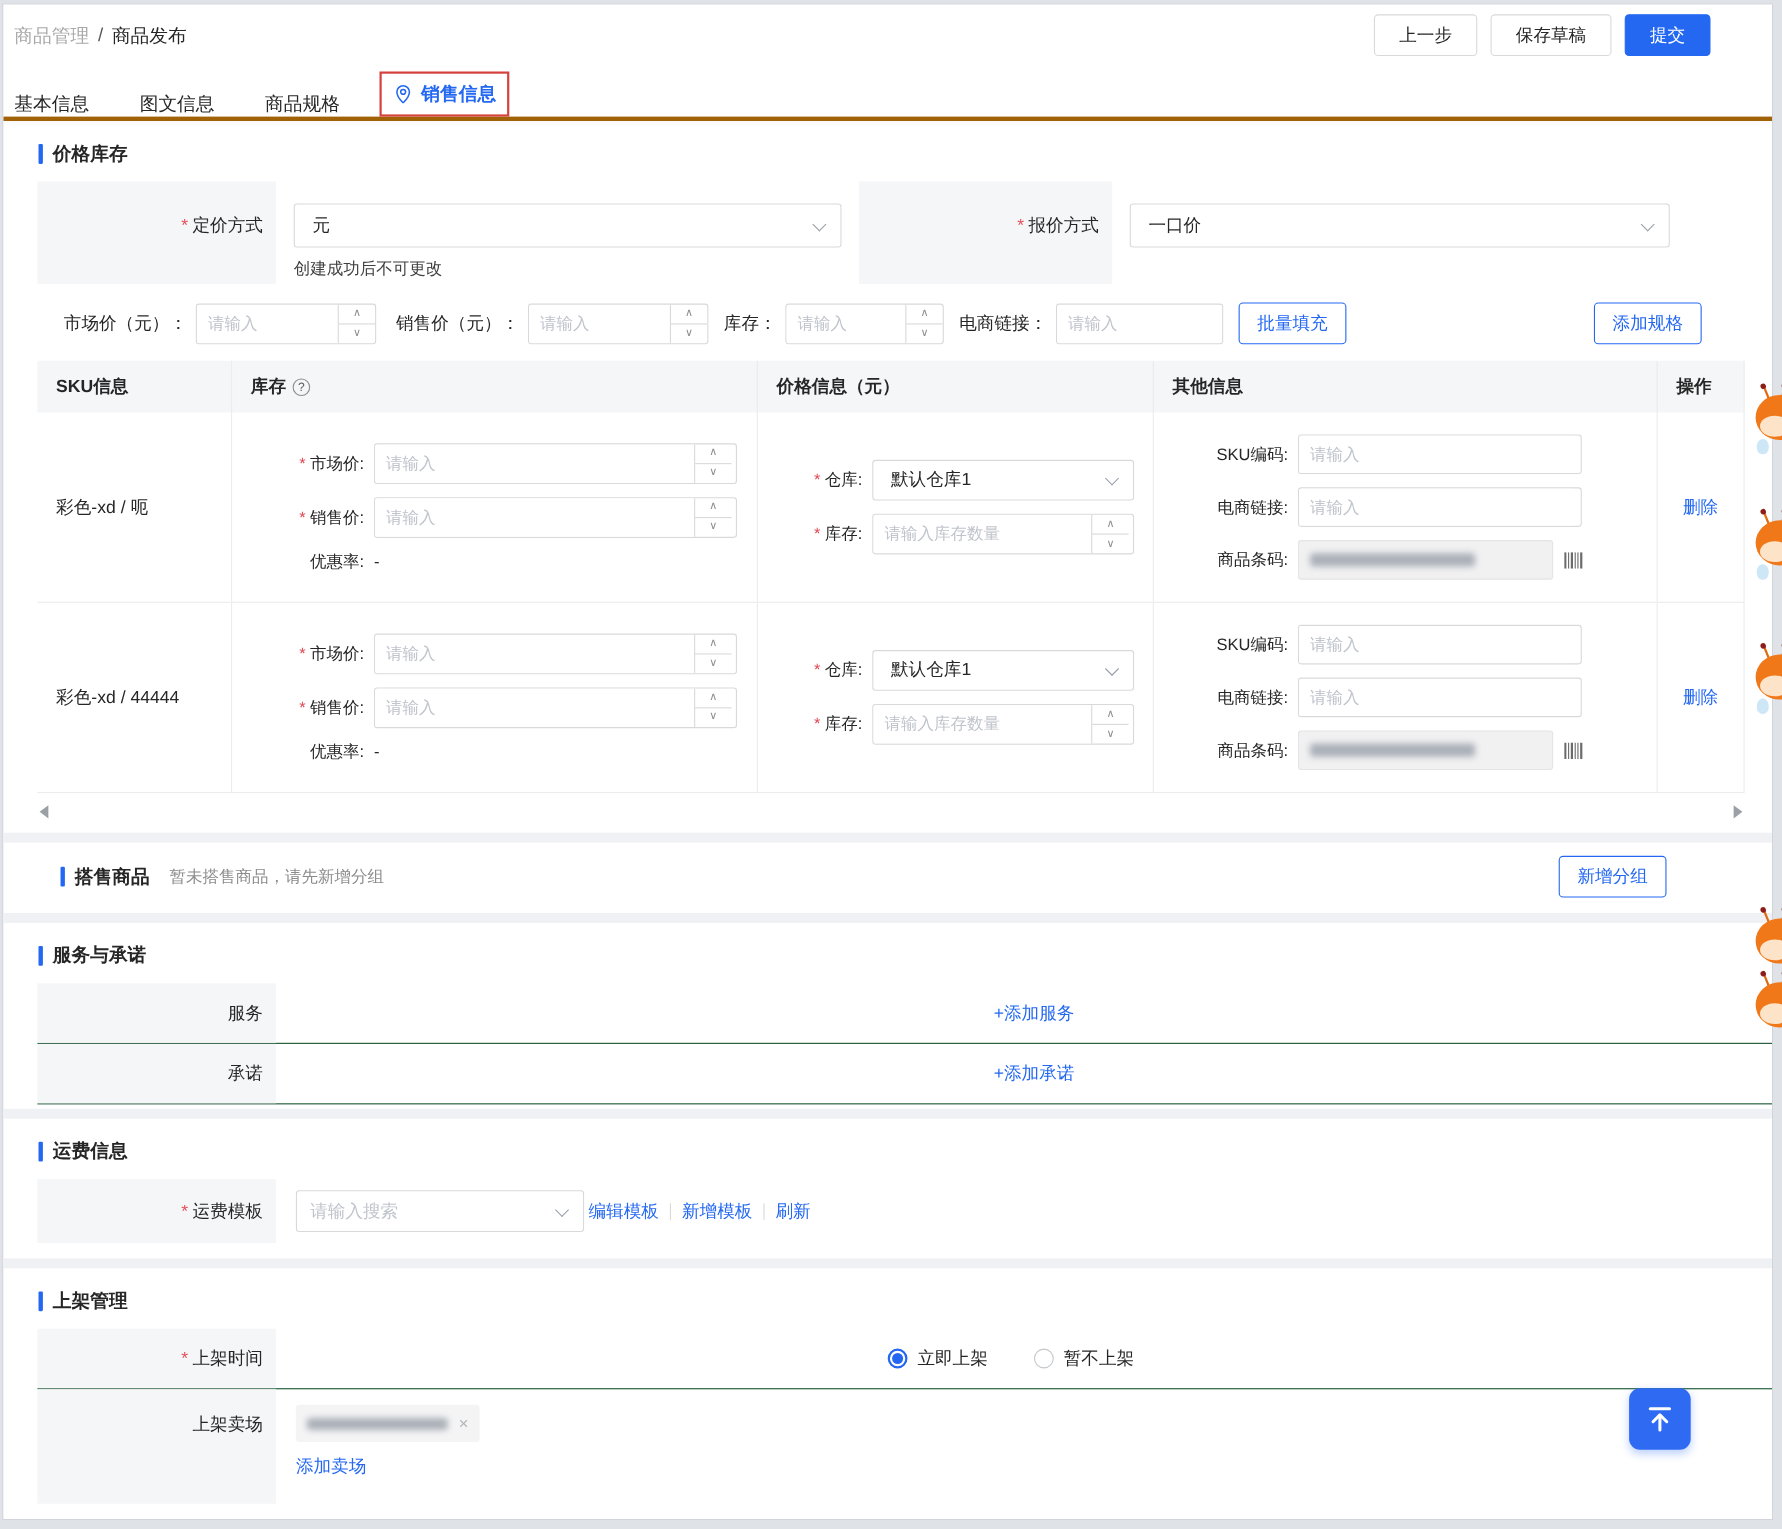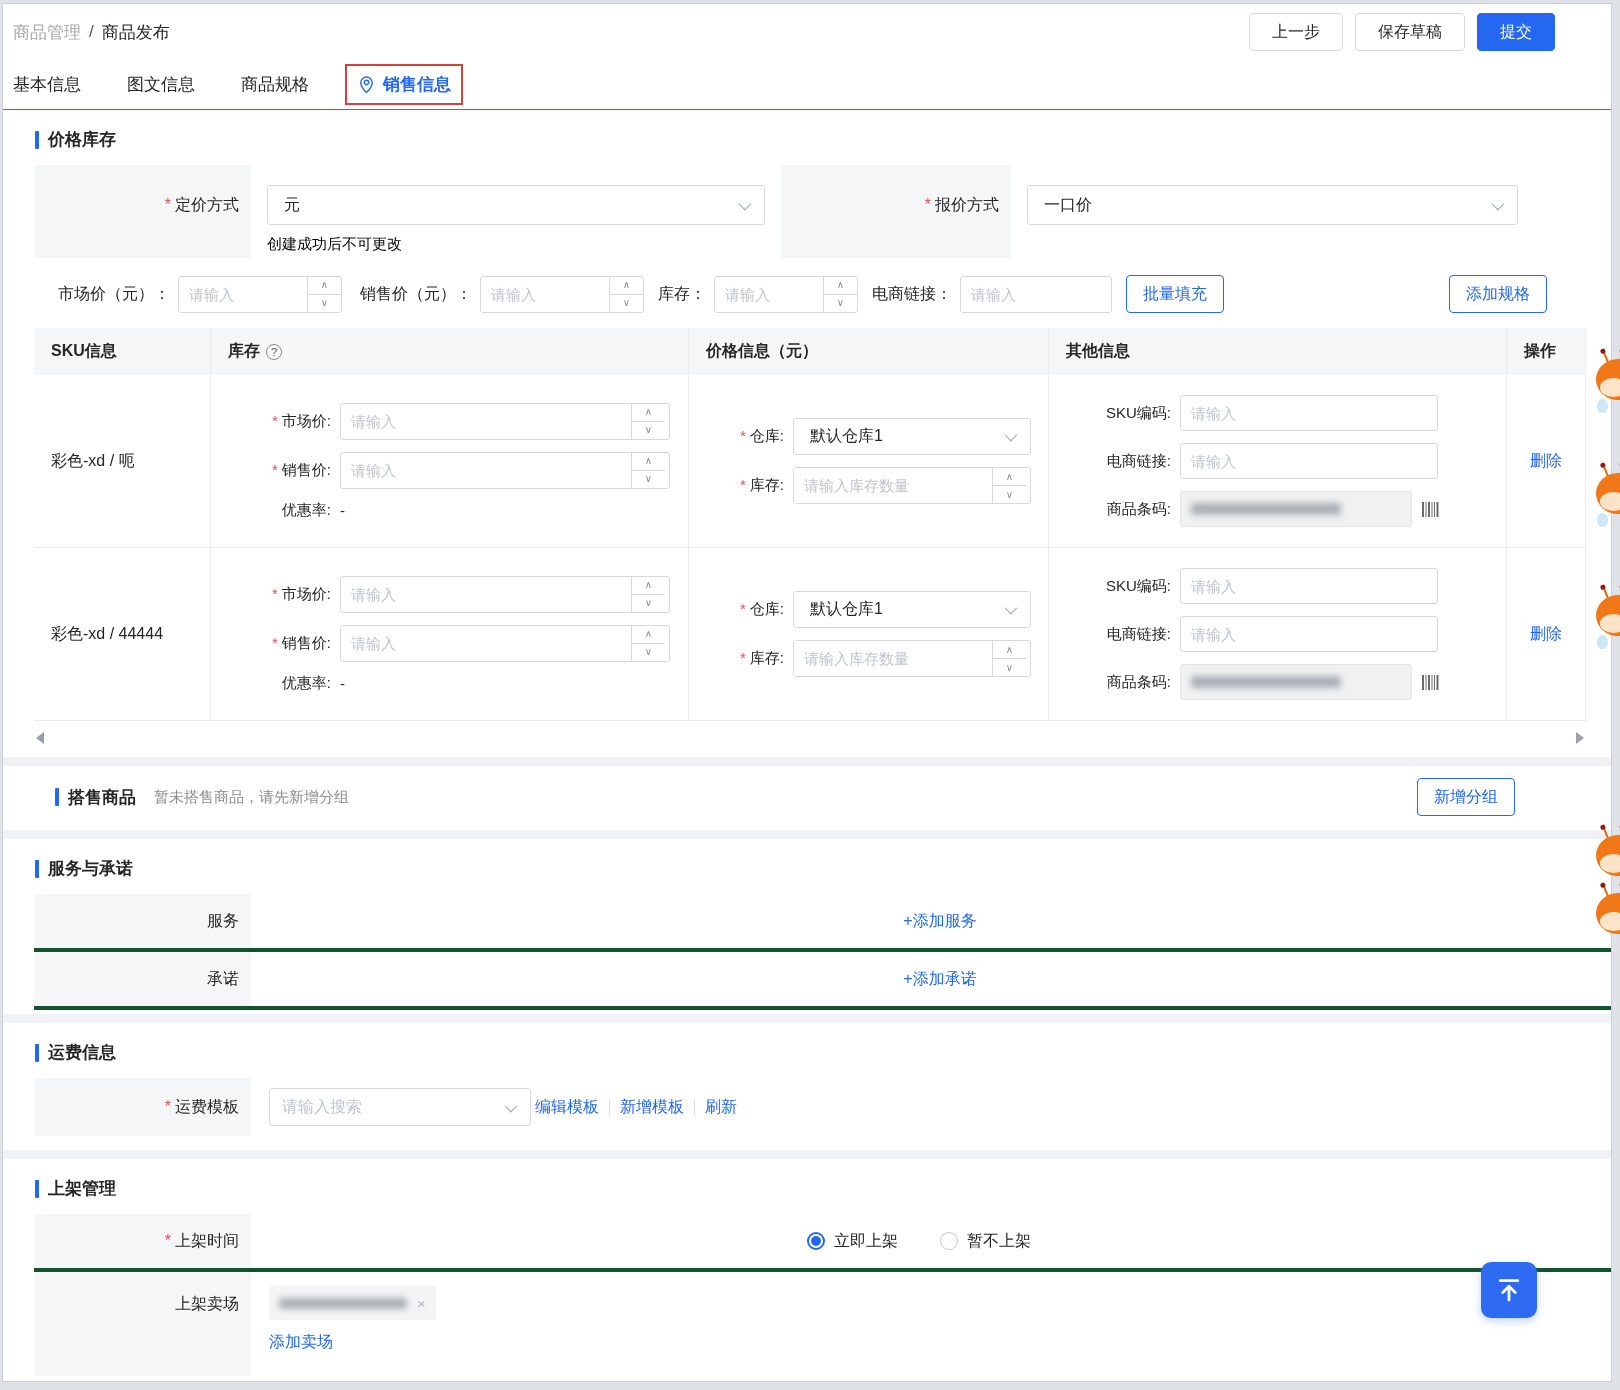--- a/index.html
+++ b/index.html
@@ -26,8 +26,8 @@
   .btn.primary { background:#2468f2; border-color:#2468f2; color:#fff; }
 
   
-  .tabs { height:50px; display:flex; align-items:center; padding-left:10px;
-    border-bottom:1px solid #a16207; box-shadow:0 2px 4px rgba(0,0,0,.03); }
+  .tabs { height:50px; display:flex; align-items:flex-end; padding-left:10px;
+    border-bottom:4px solid #a16207; box-shadow:0 2px 4px rgba(0,0,0,.03); }
   .tab { font-size:17px; color:#262626; margin-right:46px; cursor:pointer; }
   .tab-active-box { border:2px solid #d5413d; padding:7px 10px; display:flex;
     align-items:center; gap:7px; margin-left:-10px; }

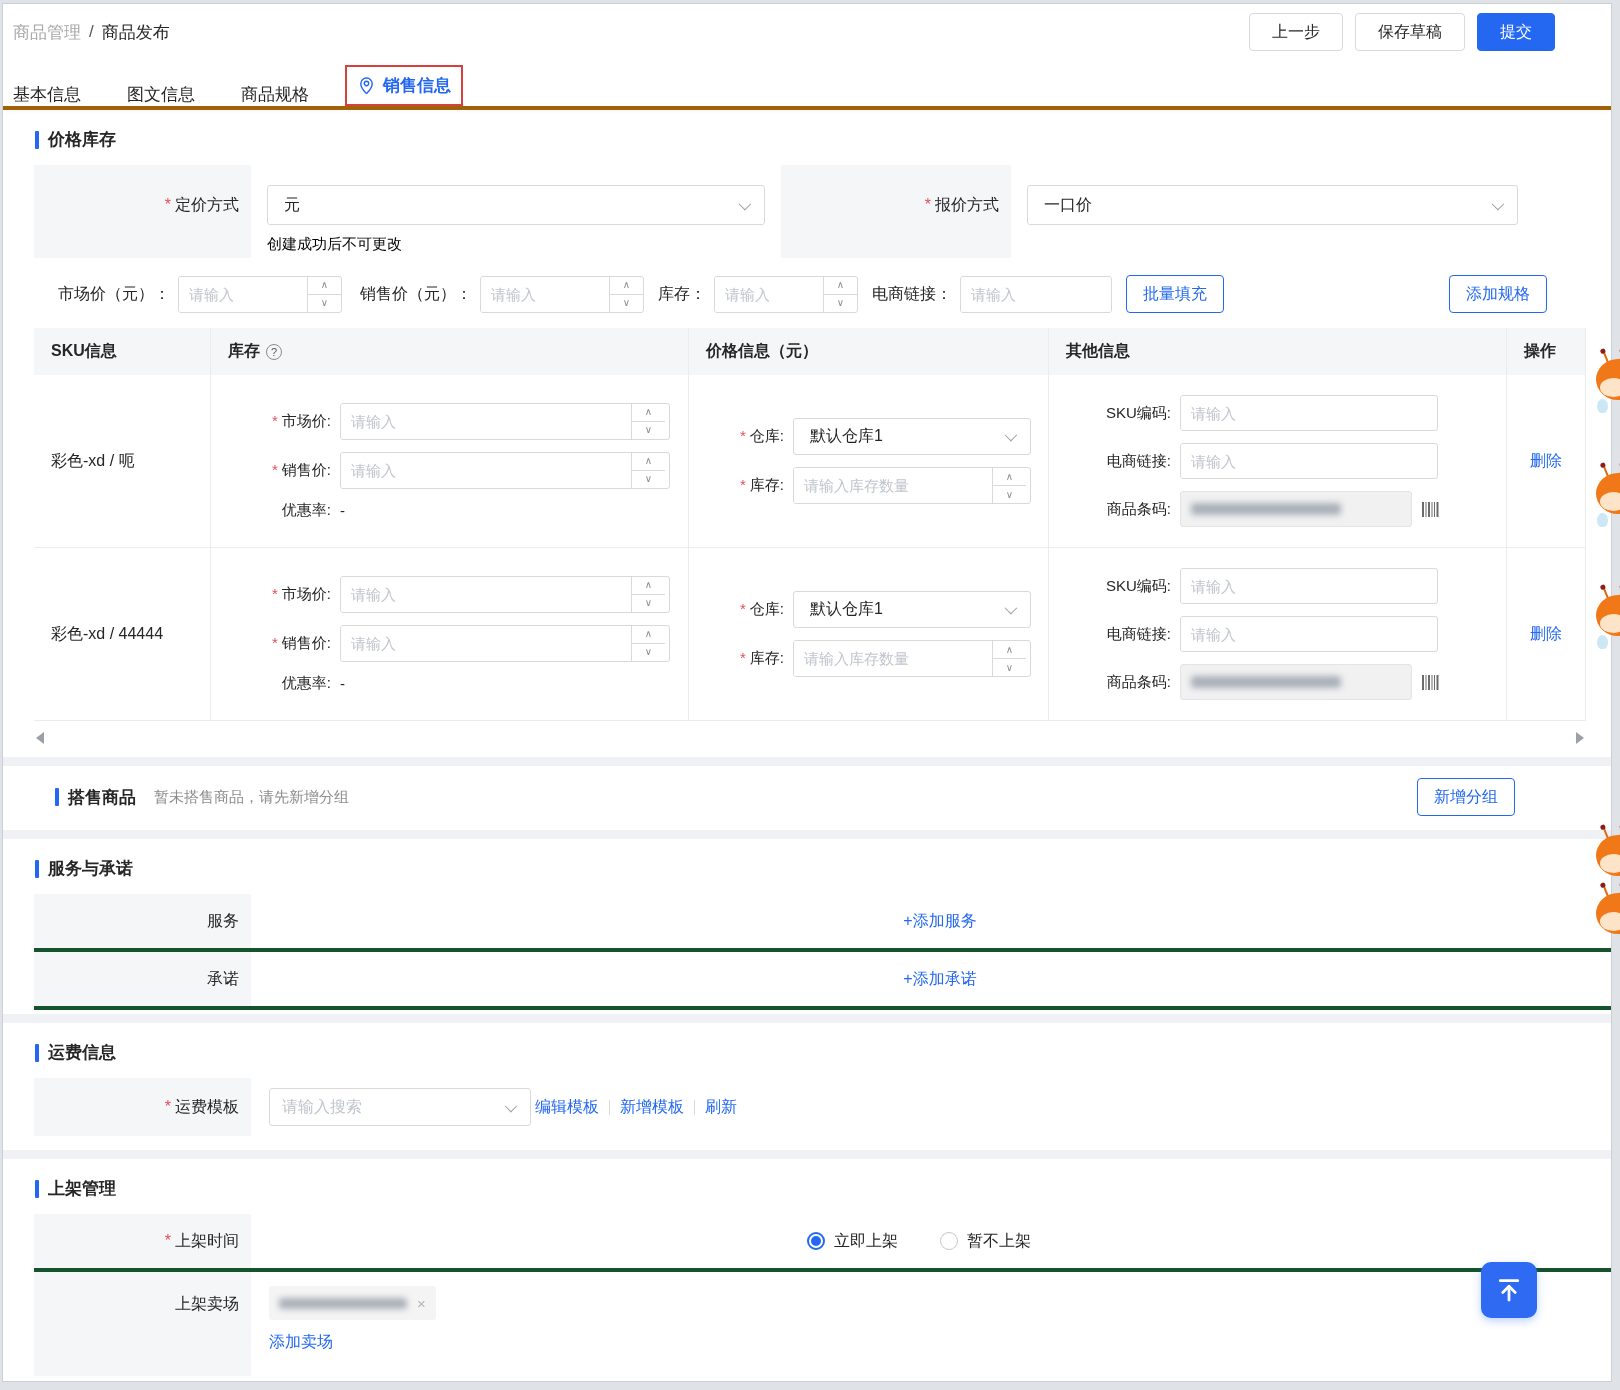--- a/index.html
+++ b/index.html
@@ -51,7 +51,7 @@
   .select .ph { color:#c0c4cc; }
   .caret { width:9px; height:9px; border-right:1.5px solid #98a0a8;
     border-bottom:1.5px solid #98a0a8; transform:rotate(45deg) translateY(-2px); }
-  .note { margin-top:10px; color:#000000; font-size:15px; }
+  .note { margin-top:10px; color:#404040; font-size:15px; }
   .req::before { content:"*"; color:#e34d59; margin-right:4px; }
 
   

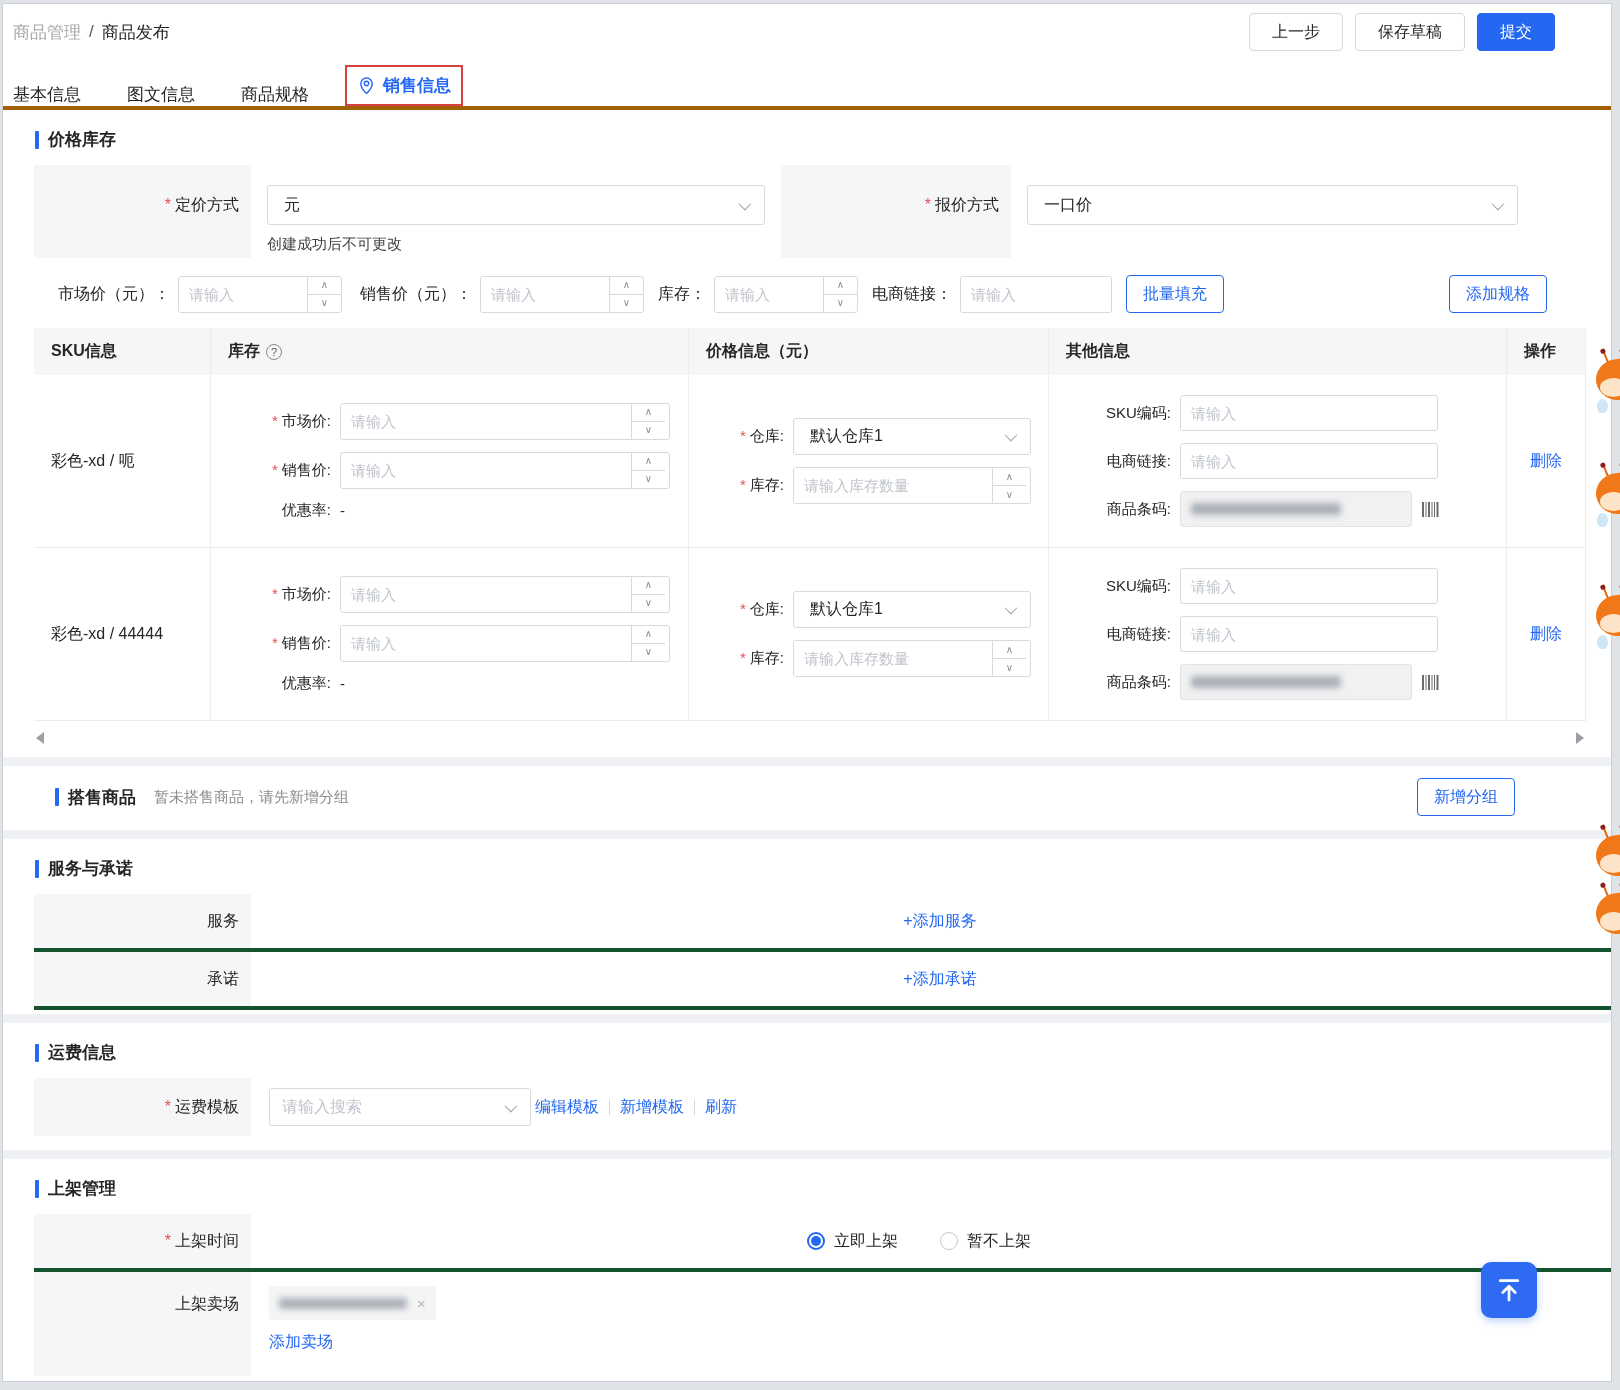--- a/index.html
+++ b/index.html
@@ -115,7 +115,7 @@
 
   
   .lrow { display:grid; grid-template-columns:217px 1fr; margin-left:31px;
-    border-bottom:4px solid #14532d; }
+    border-bottom:1px solid #14532d; }
   .lrow .lc { background:#f5f6f7; display:flex; justify-content:flex-end;
     align-items:center; padding-right:12px; font-size:16px; color:#262626; }
   .lrow .cc { display:flex; align-items:center; padding-left:18px; }

